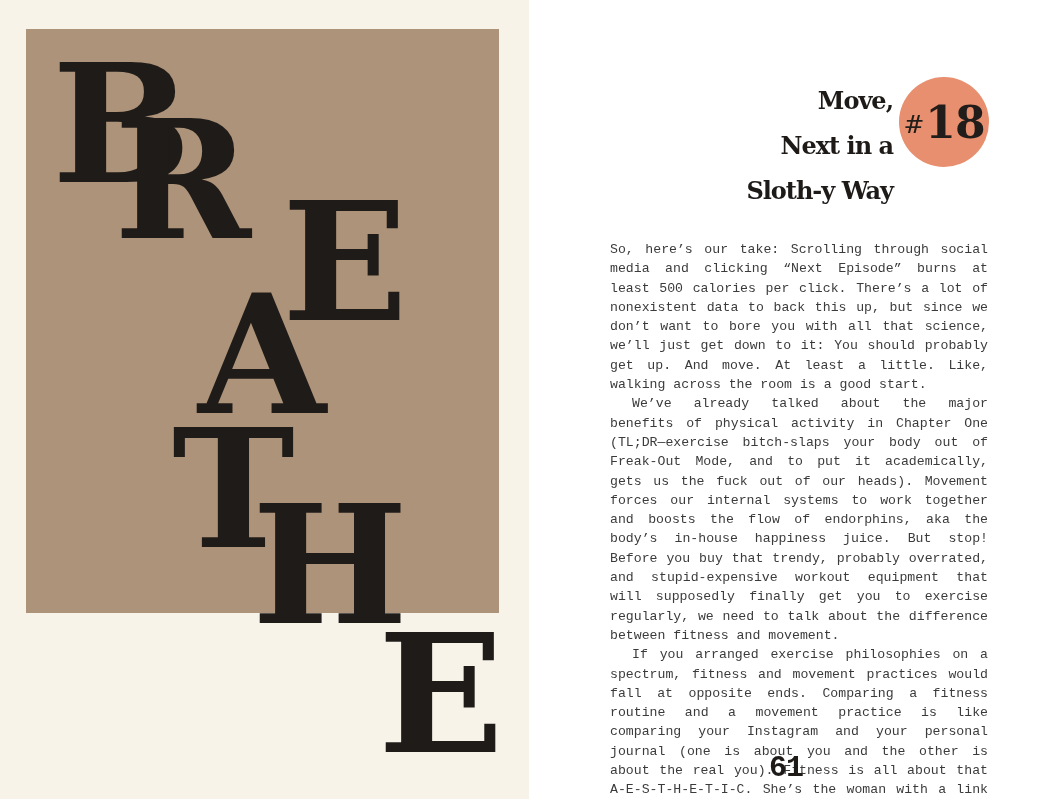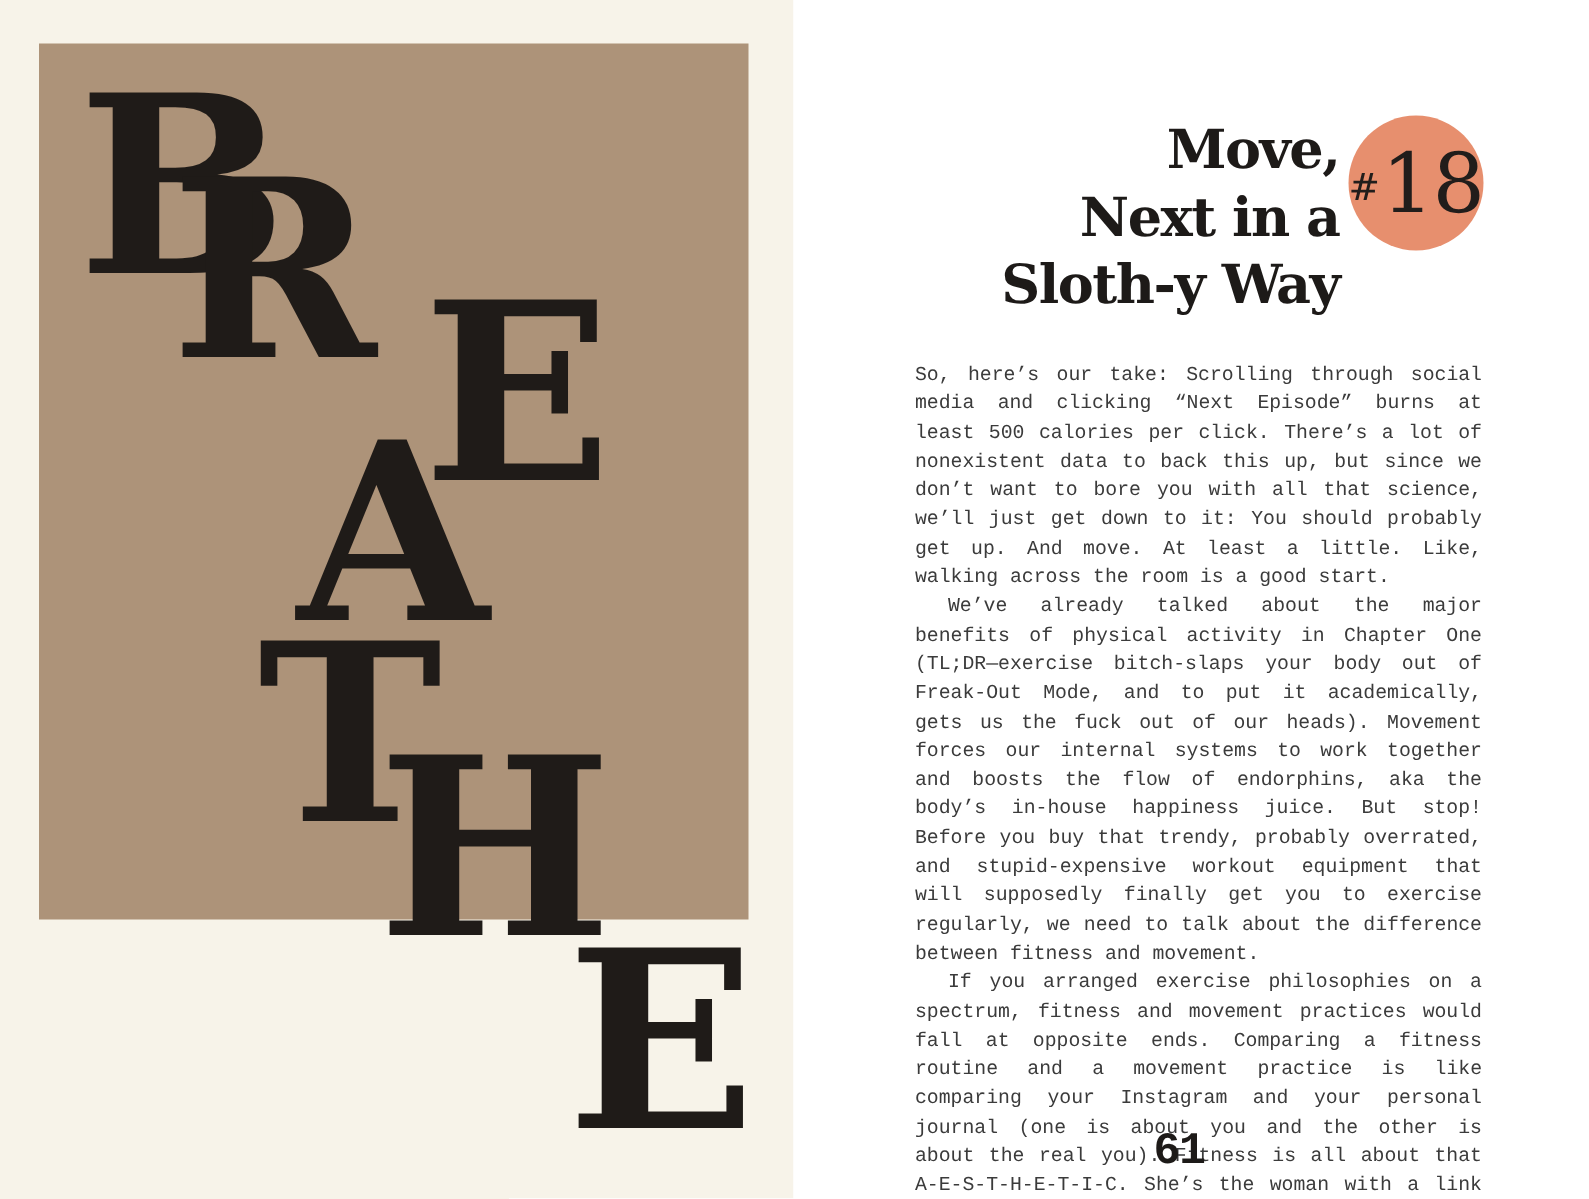--- a/index.html
+++ b/index.html
@@ -29,7 +29,7 @@
     text-align: right;
     font-family: "DejaVu Serif", serif;
     font-weight: bold;
-    font-size: 36px;
+    font-size: 24px;
     line-height: 45px;
     letter-spacing: -1px;
     color: #1d1a18;

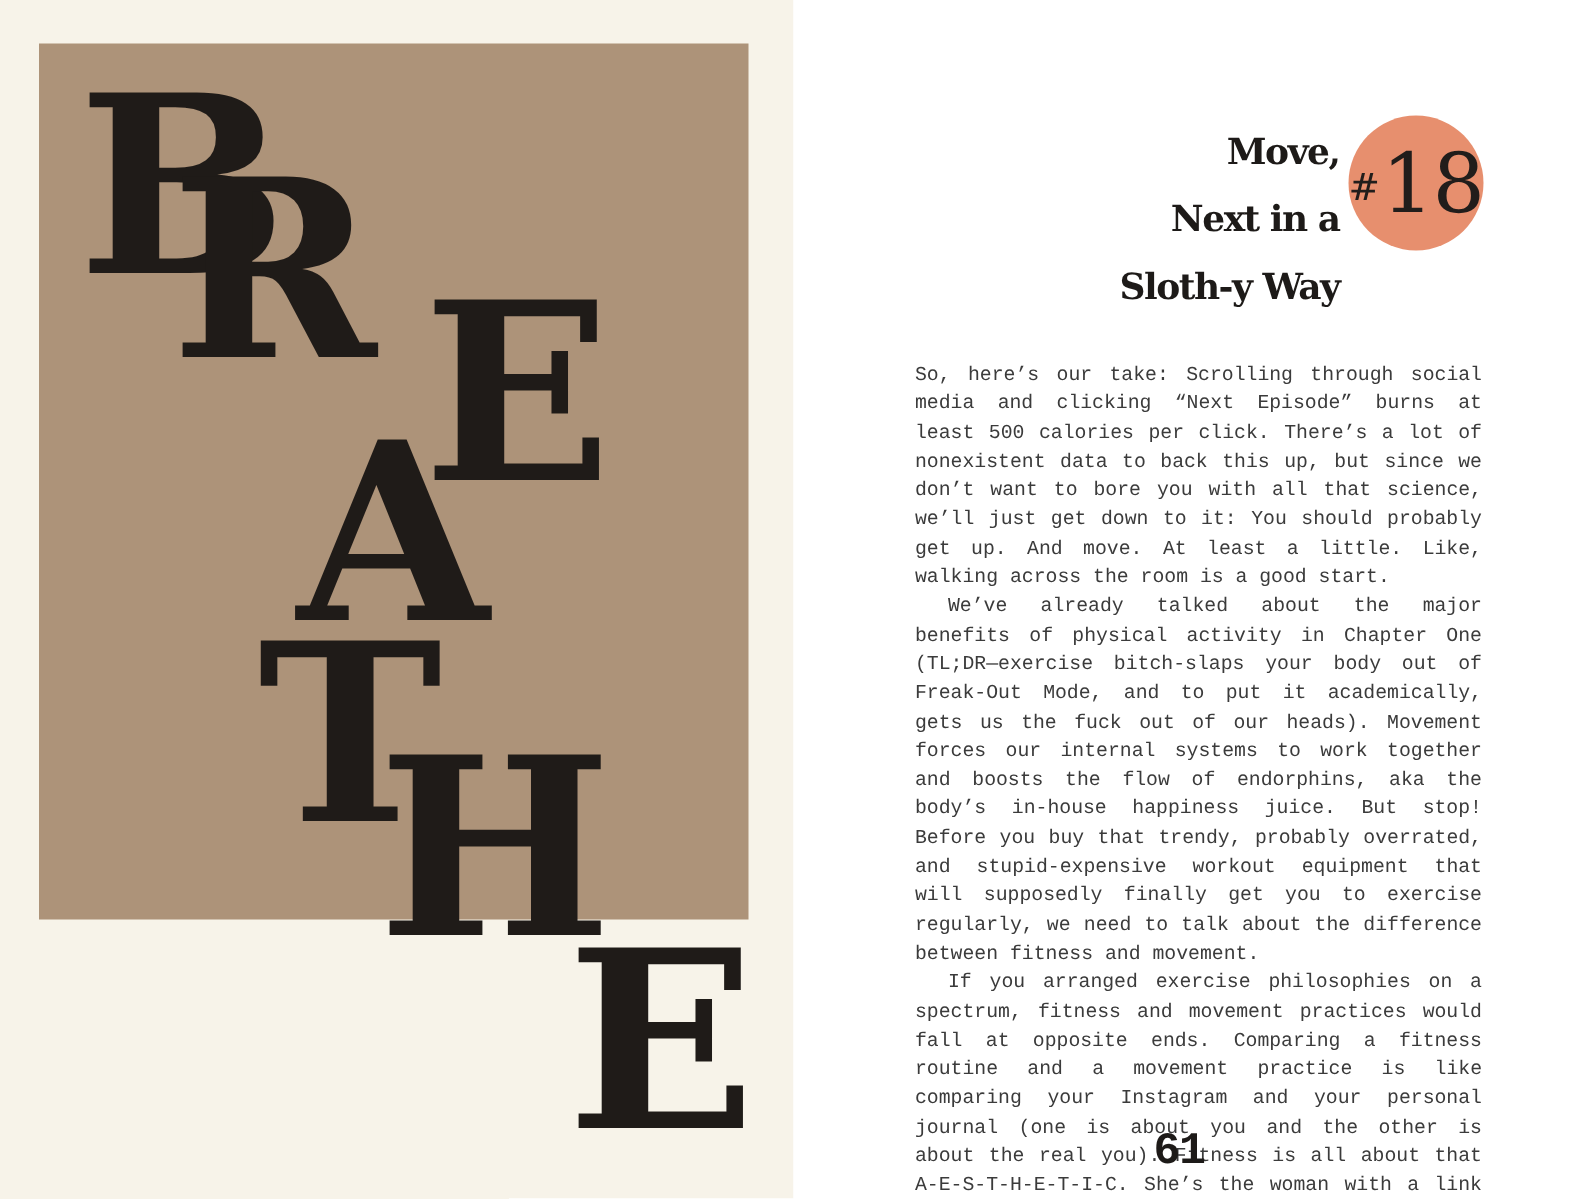--- a/index.html
+++ b/index.html
@@ -49,7 +49,7 @@
     position: relative; top: 2px; margin-right: 1px;
   }
   .badge-number {
-    font-size: 55px; font-weight: normal; letter-spacing: -1px;
+    font-size: 44px; font-weight: bold; letter-spacing: -1px;
   }
   .body-text {
     position: absolute; left: 81px; top: 240px; width: 378px;

